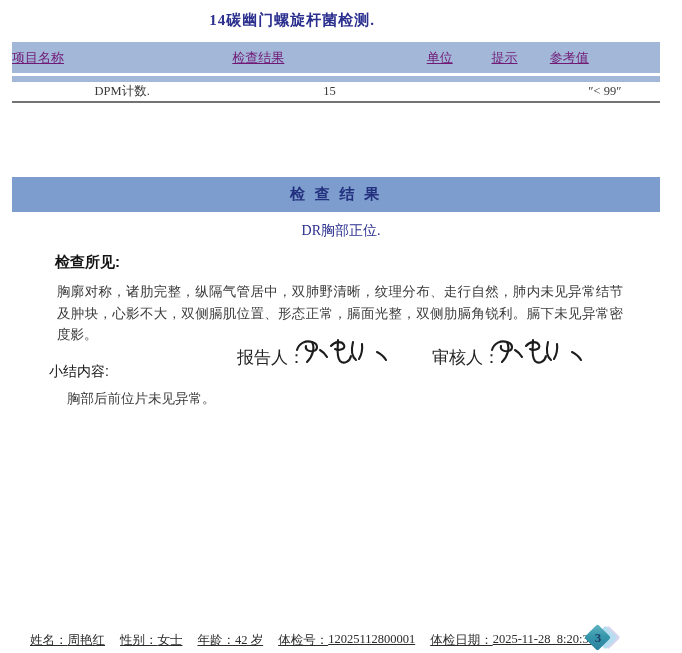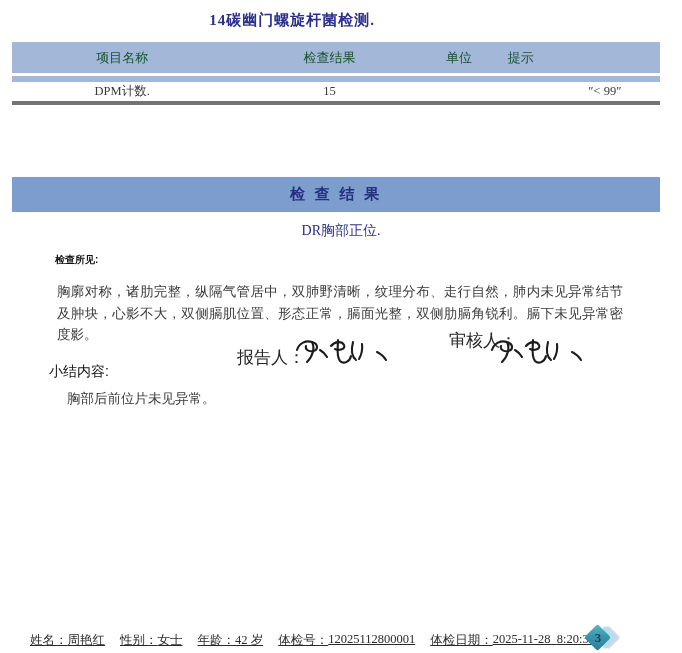--- a/index.html
+++ b/index.html
@@ -15,7 +15,7 @@
   
   .rtable{top:42px;left:12px;width:648px;}
   .thead{display:flex;align-items:center;height:31px;background:#a3b7d9;}
-  .thead .cell{font-size:13px;color:#14532d;text-align:center;}
+  .thead .cell{font-size:13px;color:#701a75;text-decoration:underline;}
   .thead-gap{height:3px;background:#ffffff;}
   .thead-strip{height:6px;background:#a3b7d9;}
   .trow{display:flex;align-items:center;height:19px;background:#ffffff;border-bottom:4px solid #737373;}

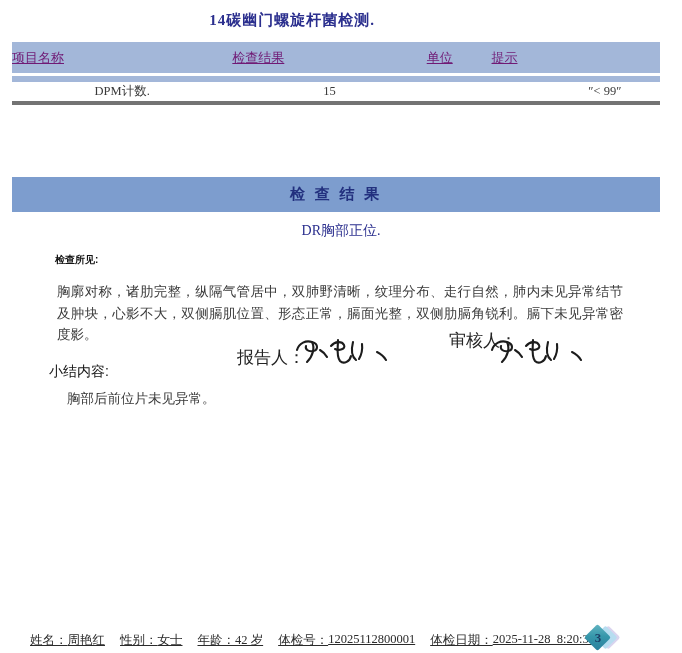--- a/index.html
+++ b/index.html
@@ -87,6 +87,7 @@
       <div class="cell c2">检查结果</div>
       <div class="cell c3">单位</div>
       <div class="cell c4">提示</div>
+      <div class="cell c5">参考值</div>
     </div>
     <div class="thead-gap"></div>
     <div class="thead-strip"></div>

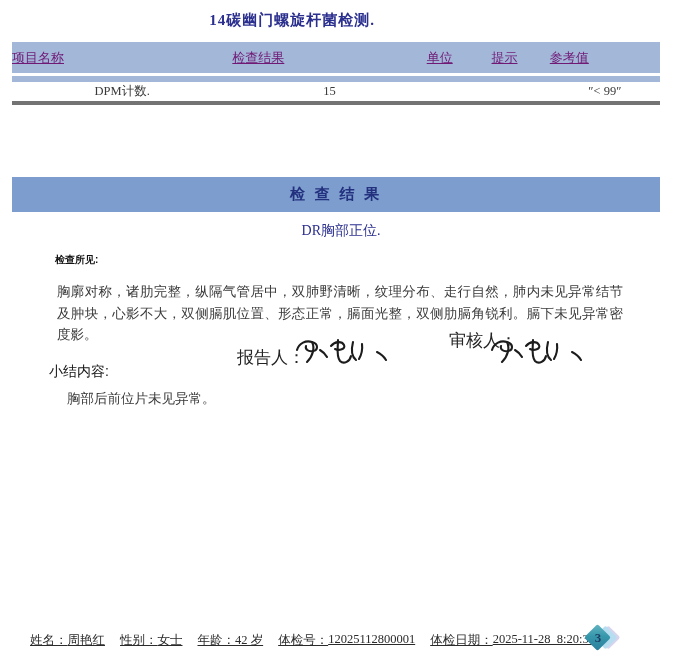--- a/index.html
+++ b/index.html
@@ -18,7 +18,7 @@
   .thead .cell{font-size:13px;color:#701a75;text-decoration:underline;}
   .thead-gap{height:3px;background:#ffffff;}
   .thead-strip{height:6px;background:#a3b7d9;}
-  .trow{display:flex;align-items:center;height:19px;background:#ffffff;border-bottom:4px solid #737373;}
+  .trow{display:flex;align-items:center;height:19px;background:#ffffff;border-bottom:2px solid #737373;}
   .trow .cell{font-size:12.5px;color:#3a3a3a;text-align:center;}
   .c1{width:34%;} .c2{width:30%;} .c3{width:10%;} .c4{width:9%;} .c5{width:17%;}
   

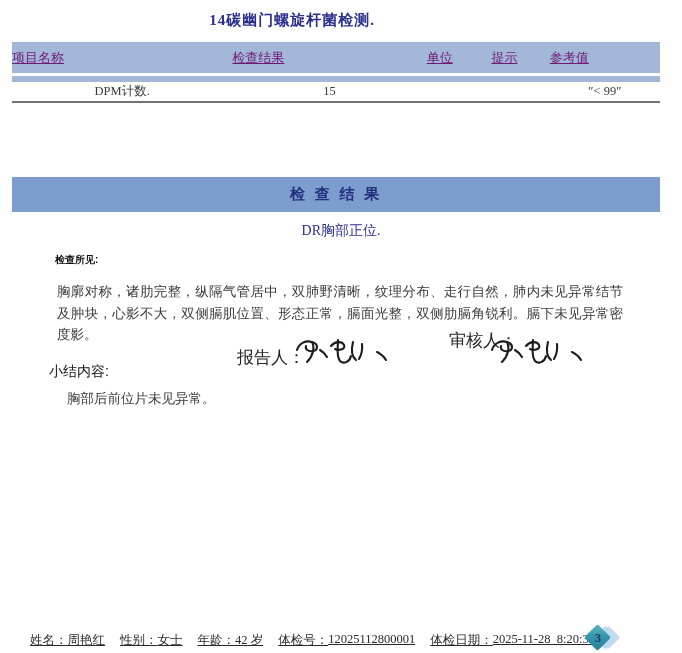--- a/index.html
+++ b/index.html
@@ -33,7 +33,7 @@
   }
   .findings-label{
     top:253px;left:55px;font-family:"Liberation Sans","DejaVu Sans",sans-serif;
-    font-size:10px;font-weight:bold;color:#141414;
+    font-size:15px;font-weight:bold;color:#141414;
   }
   .findings-text{
     top:281px;left:57px;width:566px;font-size:13.5px;line-height:21.5px;

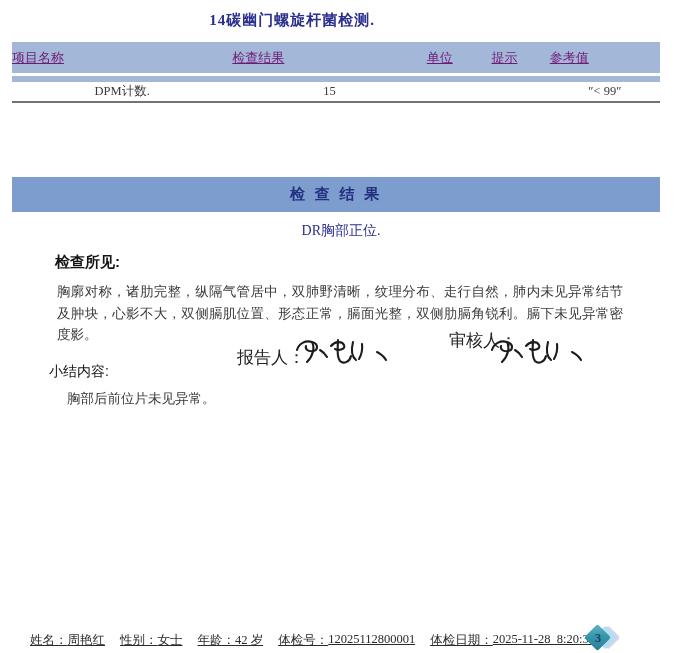--- a/index.html
+++ b/index.html
@@ -41,7 +41,7 @@
   }
   .sig-label{font-size:17px;color:#242424;}
   .sig-label.reporter{top:346px;left:237px;}
-  .sig-label.reviewer{top:329px;left:432px;margin-left:17px;}
+  .sig-label.reviewer{top:346px;left:432px;}
   .sig{width:100px;height:32px;}
   .sig-wrap-1{top:336px;left:293px;}
   .sig-wrap-2{top:336px;left:488px;}

